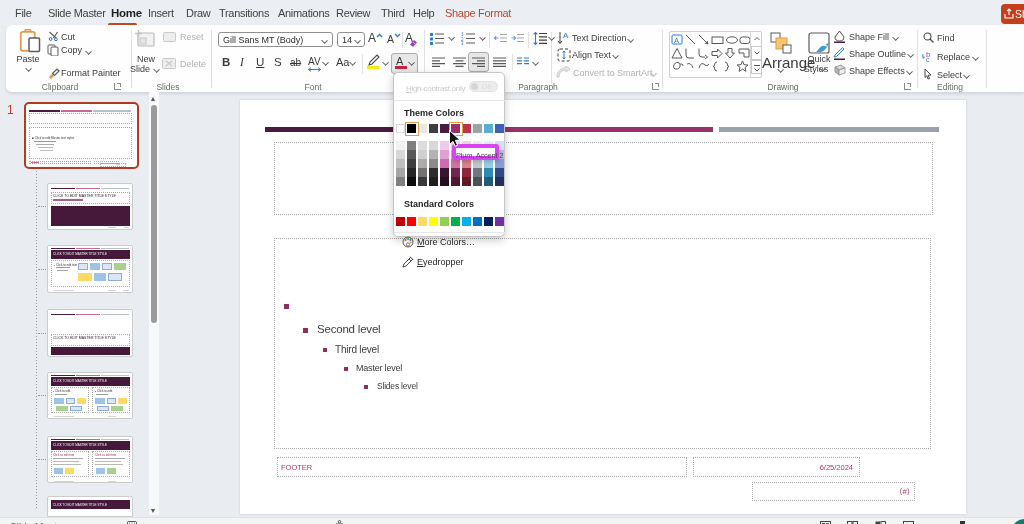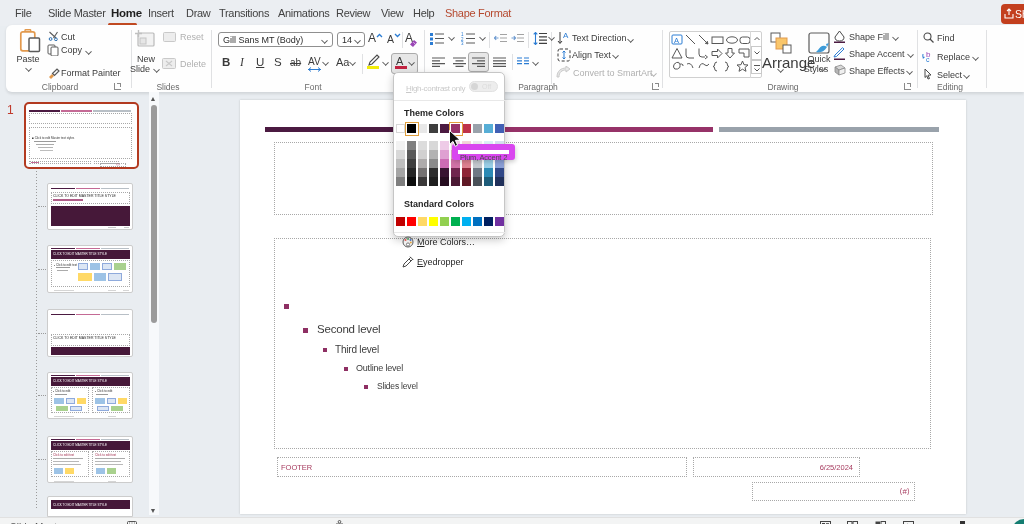--- a/index.html
+++ b/index.html
@@ -44,7 +44,7 @@
     <span class="mtab" style="left:219px;">Transitions</span>
     <span class="mtab" style="left:278px;">Animations</span>
     <span class="mtab" style="left:336px;">Review</span>
-    <span class="mtab" style="left:381px;">View</span>
+    <span class="mtab" style="left:381px;">Third</span>
     <span class="mtab" style="left:413px;">Help</span>
     <span class="mtab" style="left:445px; color:#b5492f;">Shape Format</span>
     <div class="abs" style="left:1001px; top:4px; width:23px; height:20px; background:#c33f1e; border-radius:4px 0 0 4px; color:#fff;">

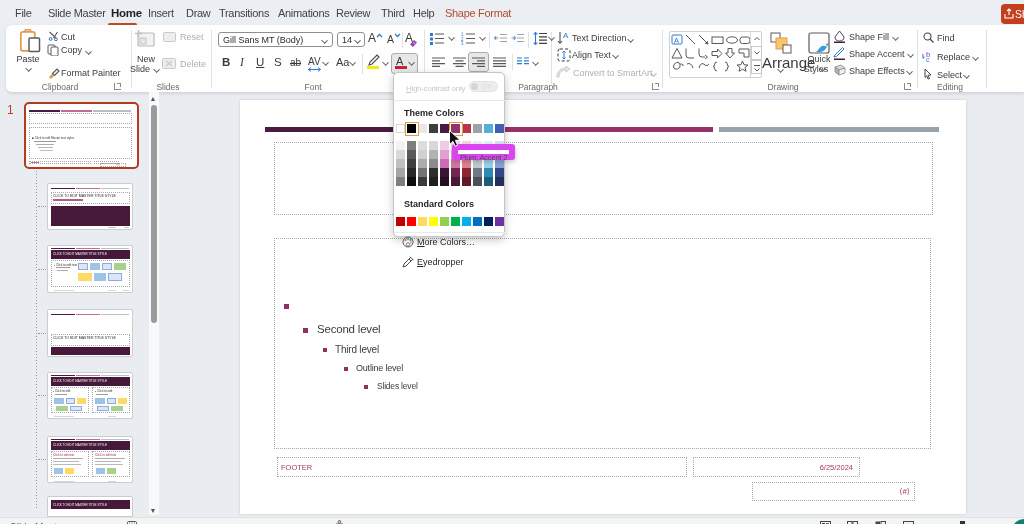--- a/index.html
+++ b/index.html
@@ -340,7 +340,7 @@
       <path d="M1 10 L3.5 9.5 L11 2 L9.5 0.7 L2 8z" fill="none" stroke="#2b7cd3"></path>
       <rect x="1" y="11.5" width="11" height="2.5" fill="#4b1a41"></rect>
     </svg>
-    <div class="rtxt" style="left:849px; top:23px; font-size:9px;">Shape Accent</div>
+    <div class="rtxt" style="left:849px; top:23px; font-size:9px;">Shape Outline</div>
     <div class="abs" style="left:908px; top:26px;">
         <span class="chev"></span>
       </div>

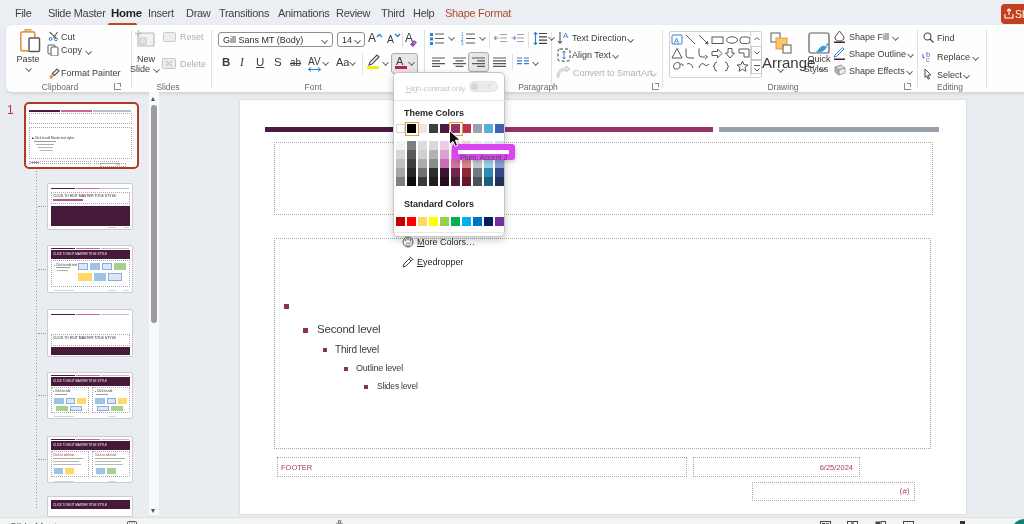--- a/index.html
+++ b/index.html
@@ -632,7 +632,7 @@
     <div class="abs" style="left:23px; top:184px; font-size:9px; color:#262626;"><span style="text-decoration:underline;">E</span>yedropper</div>
   </div>
 
-  <div class="abs" style="left:452px; top:144px; width:63px; height:16px; background:#fff; border:6px solid #d946ef; border-radius:3px; box-shadow:1px 2px 4px rgba(0,0,0,0.18); z-index:60; font-size:7.5px; letter-spacing:-0.2px; color:#4a4a4a; line-height:15px; text-align:center; white-space:nowrap;">Plum, Accent 2</div>
+  <div class="abs" style="left:452px; top:144px; width:47px; height:16px; background:#fff; border:4px solid #d946ef; border-radius:3px; box-shadow:1px 2px 4px rgba(0,0,0,0.18); z-index:60; font-size:7.5px; letter-spacing:-0.2px; color:#4a4a4a; line-height:15px; text-align:center; white-space:nowrap;">Plum, Accent 2</div>
   <svg class="abs" style="left:447px; top:130px; z-index:70;" width="14" height="20" viewBox="0 0 14 20">
     <path d="M2.5 0.5 L2.5 14.5 L6 11.4 L8.2 16.3 L10.6 15.2 L8.4 10.4 L13 10z" fill="#111" stroke="#fff" stroke-width="1"></path>
   </svg>

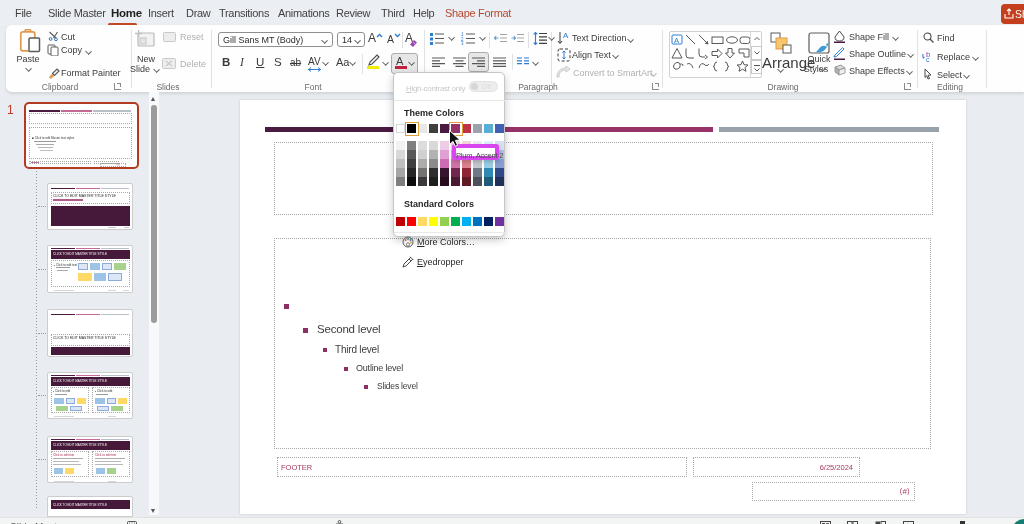--- a/index.html
+++ b/index.html
@@ -524,7 +524,7 @@
     <div class="abs" style="left:83px; top:248px; width:4px; height:4px; background:#8e2f63;"></div>
     <div class="abs" style="left:95px; top:244px; font-size:10px; letter-spacing:-0.2px; color:#3c3c3c;">Third level</div>
     <div class="abs" style="left:104px; top:267px; width:3.5px; height:3.5px; background:#8e2f63;"></div>
-    <div class="abs" style="left:116px; top:263px; font-size:9px; letter-spacing:-0.2px; color:#3c3c3c;">Outline level</div>
+    <div class="abs" style="left:116px; top:263px; font-size:9px; letter-spacing:-0.2px; color:#3c3c3c;">Master level</div>
     <div class="abs" style="left:124px; top:285px; width:3.5px; height:3.5px; background:#8e2f63;"></div>
     <div class="abs" style="left:137px; top:281px; font-size:8.5px; letter-spacing:-0.2px; color:#3c3c3c;">Slides level</div>
 

